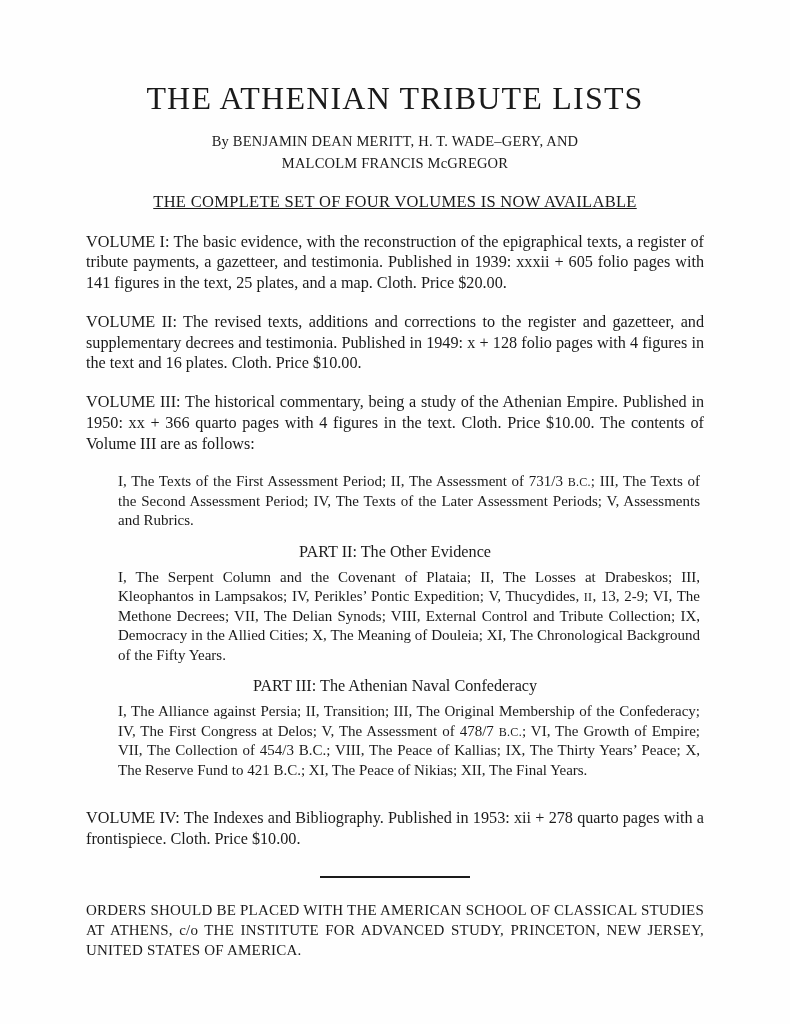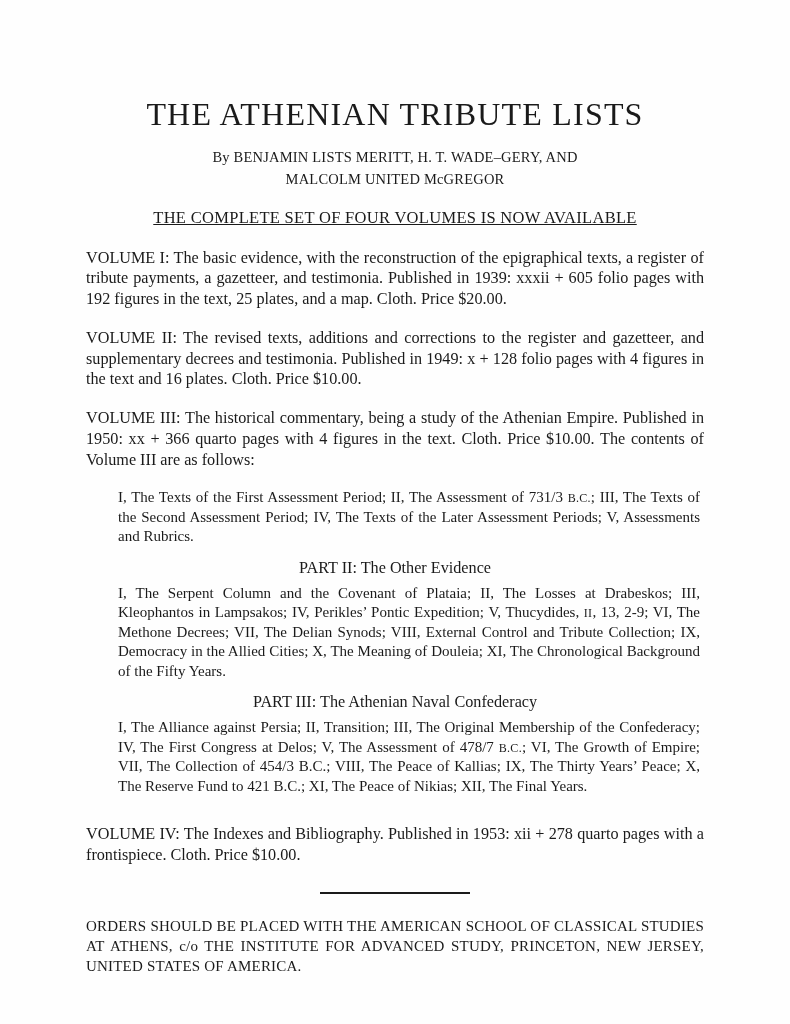--- a/index.html
+++ b/index.html
@@ -27,7 +27,7 @@
     font-size: 32px;
     letter-spacing: 1.2px;
     font-weight: normal;
-    margin: 24px 0 14px 0;
+    margin: 8px 0 14px 0;
     font-family: "Liberation Serif", serif;
   }
   .byline {

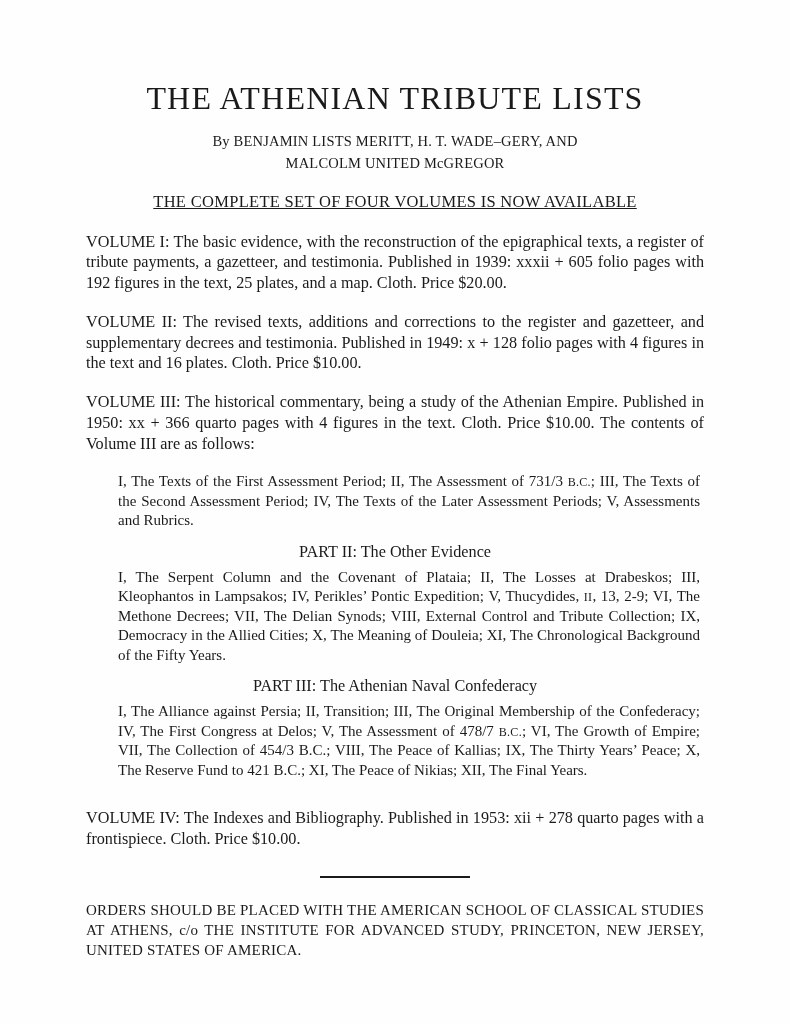--- a/index.html
+++ b/index.html
@@ -95,7 +95,7 @@
 
   <h1 class="title">THE ATHENIAN TRIBUTE LISTS</h1>
 
-  <div class="byline">By BENJAMIN LISTS MERITT, H. T. WADE–GERY, AND</div>
+  <div class="byline">By BENJAMIN DEAN MERITT, H. T. WADE–GERY, AND</div>
   <div class="byline-2">MALCOLM UNITED McGREGOR</div>
 
   <div class="subhead">THE COMPLETE SET OF FOUR VOLUMES IS NOW AVAILABLE</div>

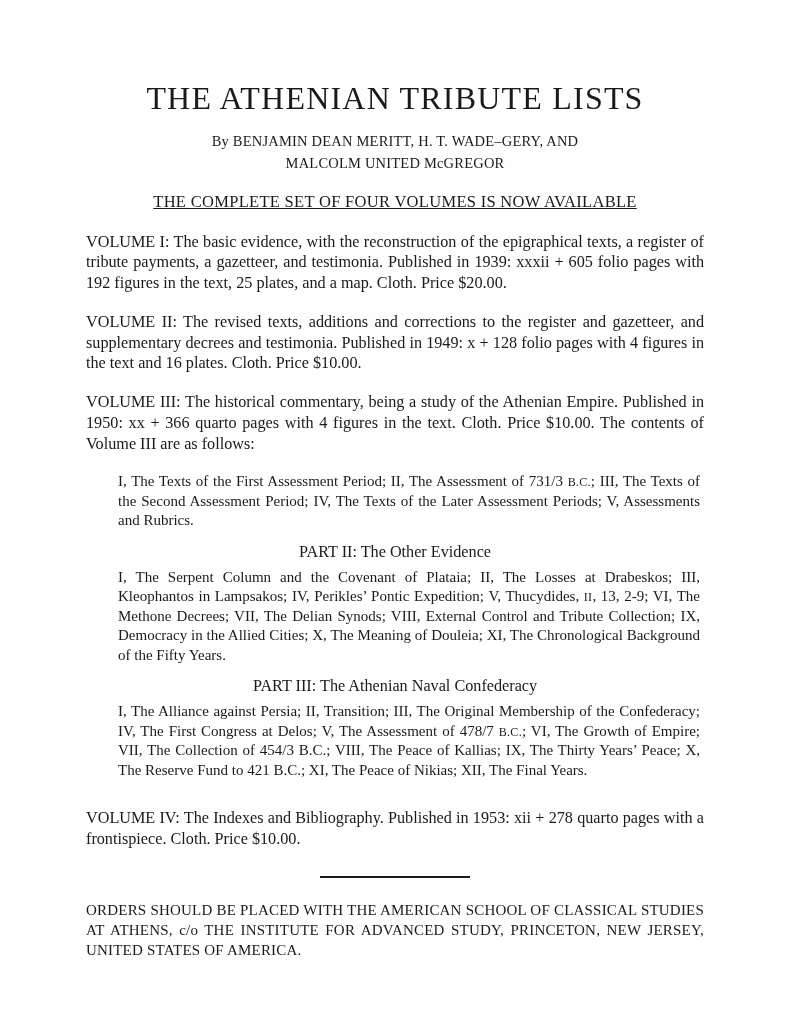--- a/index.html
+++ b/index.html
@@ -96,7 +96,7 @@
   <h1 class="title">THE ATHENIAN TRIBUTE LISTS</h1>
 
   <div class="byline">By BENJAMIN DEAN MERITT, H. T. WADE–GERY, AND</div>
-  <div class="byline-2">MALCOLM UNITED McGREGOR</div>
+  <div class="byline-2">MALCOLM FRANCIS McGREGOR</div>
 
   <div class="subhead">THE COMPLETE SET OF FOUR VOLUMES IS NOW AVAILABLE</div>
 

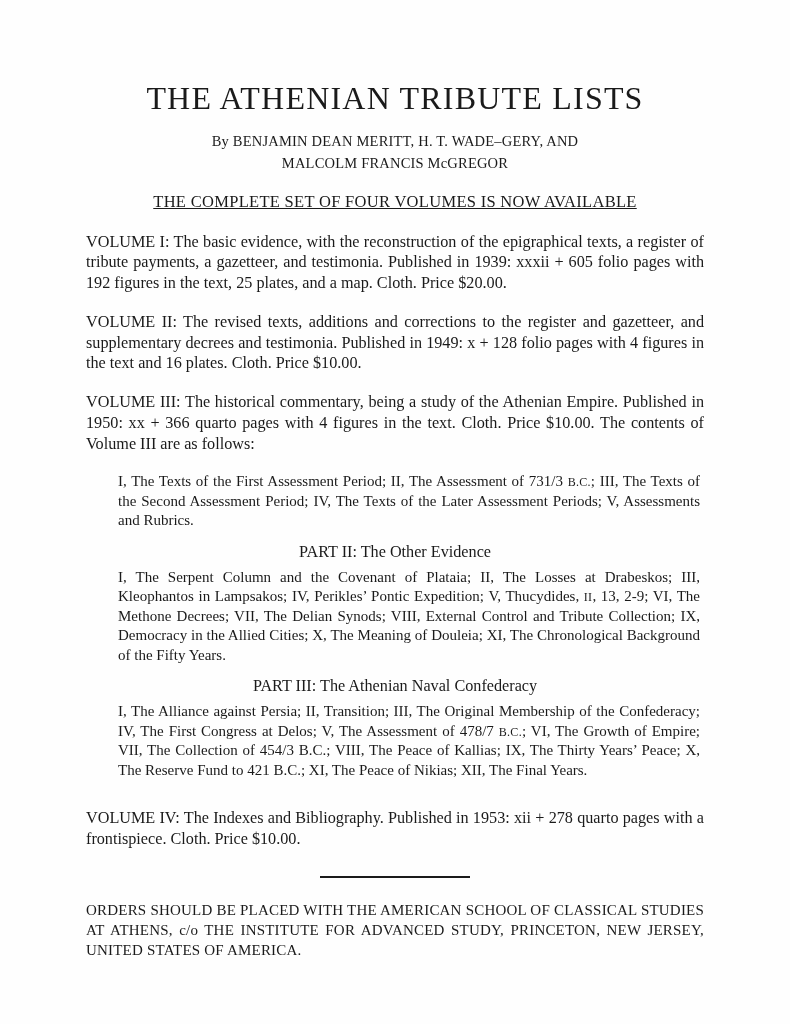--- a/index.html
+++ b/index.html
@@ -100,7 +100,7 @@
 
   <div class="subhead">THE COMPLETE SET OF FOUR VOLUMES IS NOW AVAILABLE</div>
 
-  <p class="para">VOLUME I:  The basic evidence, with the reconstruction of the epigraphical texts, a register of tribute payments, a gazetteer, and testimonia.  Published in 1939: xxxii + 605 folio pages with 192 figures in the text, 25 plates, and a map.  Cloth.  Price $20.00.</p>
+  <p class="para">VOLUME I:  The basic evidence, with the reconstruction of the epigraphical texts, a register of tribute payments, a gazetteer, and testimonia.  Published in 1939: xxxii + 605 folio pages with 141 figures in the text, 25 plates, and a map.  Cloth.  Price $20.00.</p>
   <p class="para">VOLUME II:  The revised texts, additions and corrections to the register and gazetteer, and supplementary decrees and testimonia.  Published in 1949:  x + 128 folio pages with 4 figures in the text and 16 plates.  Cloth.  Price $10.00.</p>
   <p class="para">VOLUME III:  The historical commentary, being a study of the Athenian Empire.  Published in 1950: xx + 366 quarto pages with 4 figures in the text.  Cloth.  Price $10.00.  The contents of Volume III are as follows:</p>
 

